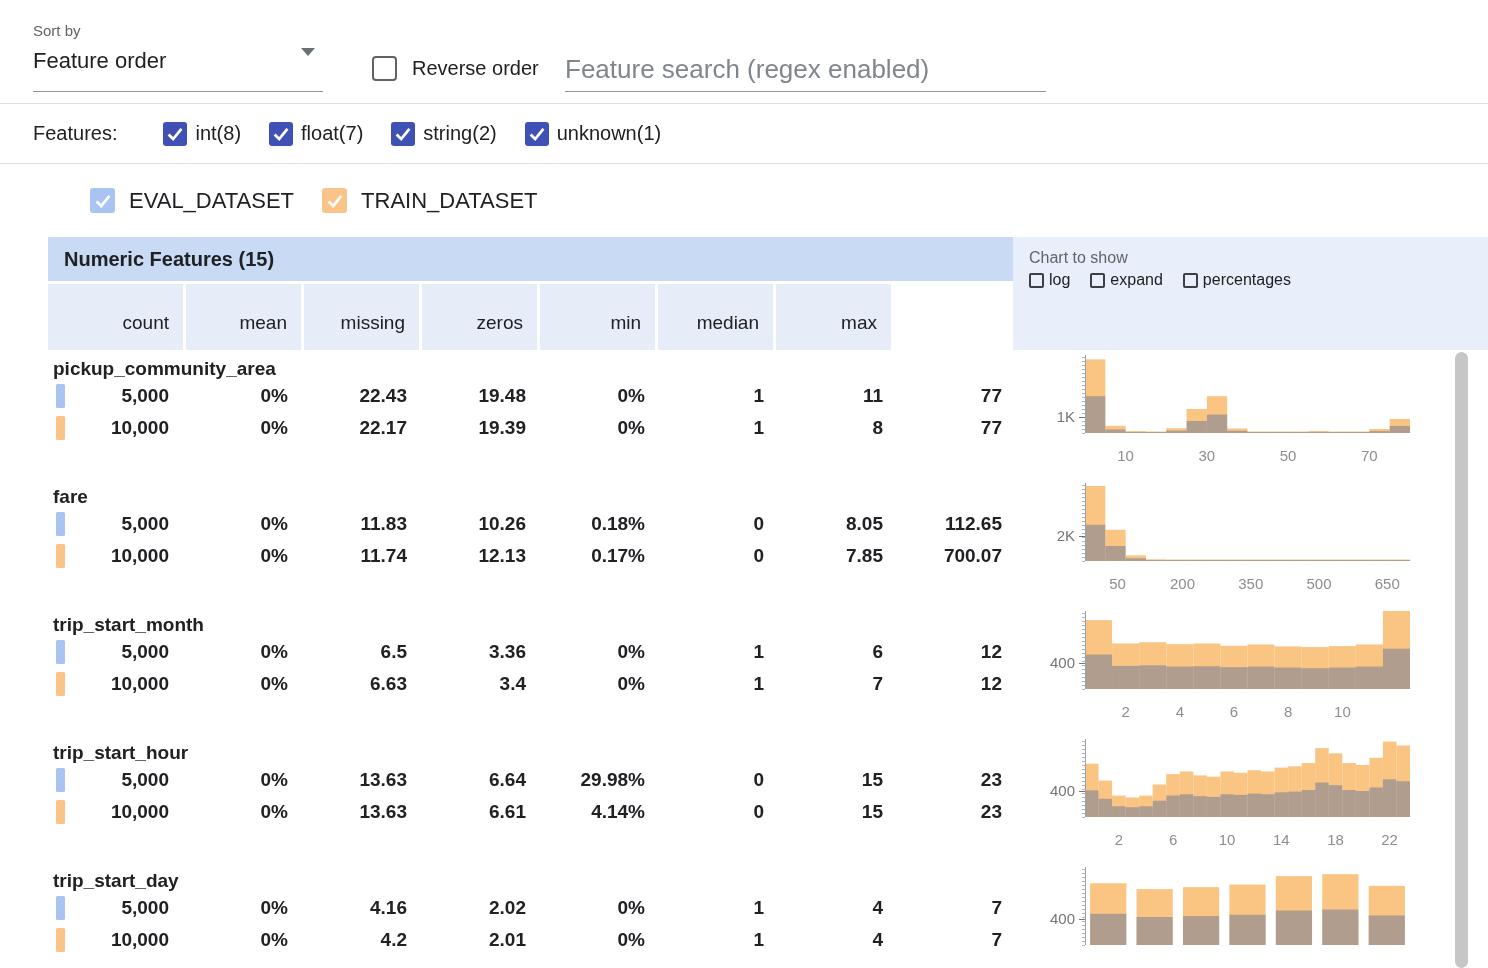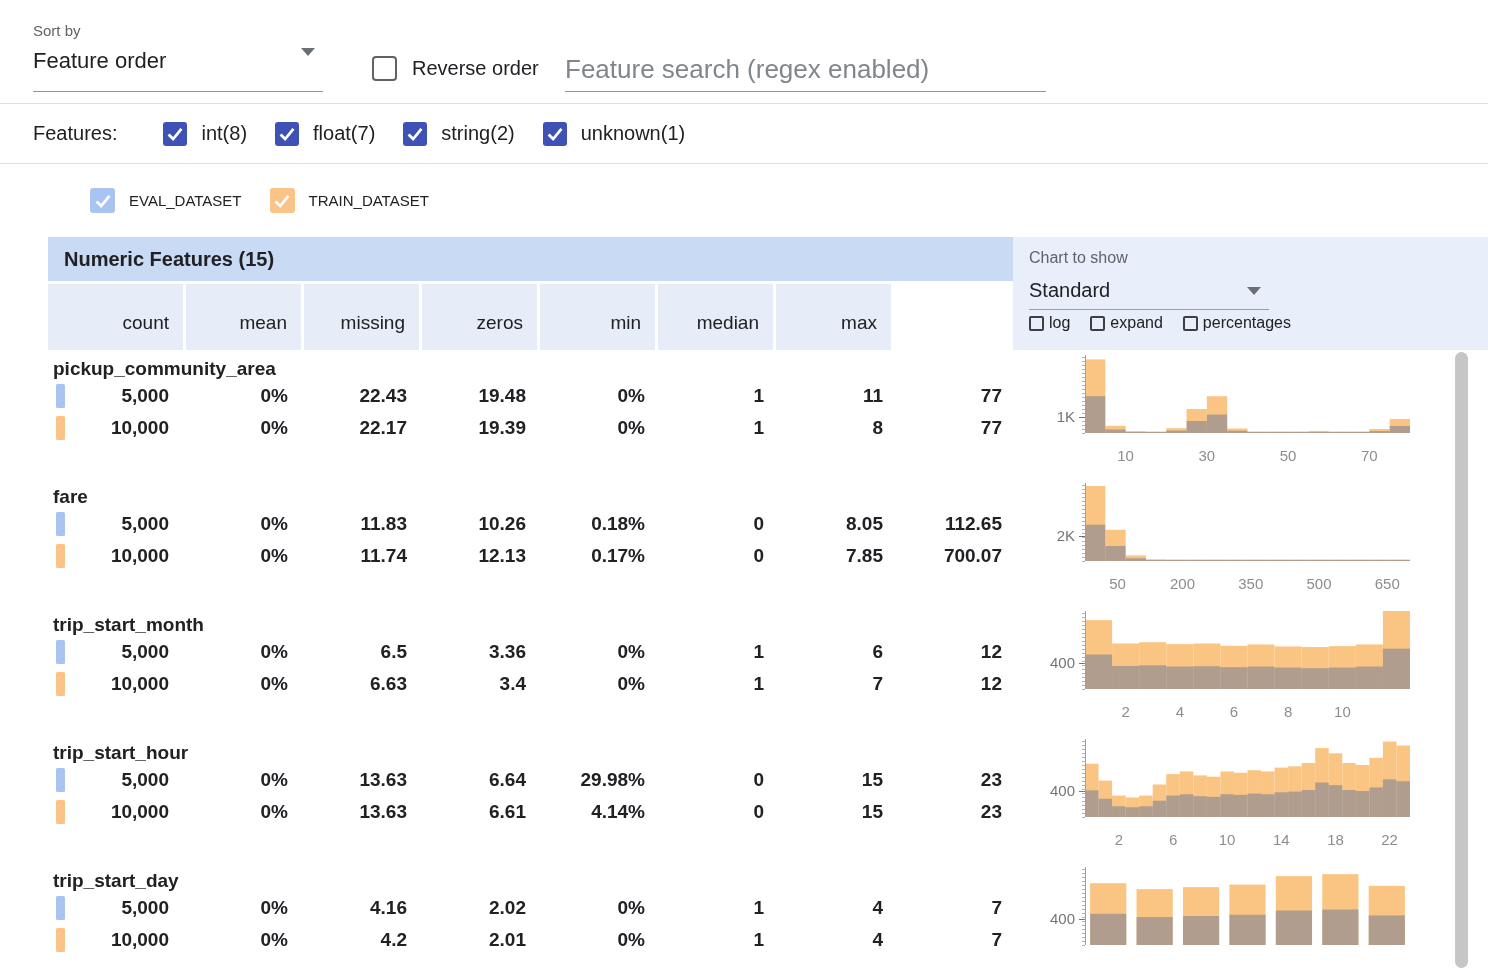--- a/index.html
+++ b/index.html
@@ -29,7 +29,7 @@
   
   .filters-row { height:60px; display:flex; align-items:center; padding-left:33px; border-bottom:1px solid #e0e0e0; font-size:20px; }
   .filters-label { margin-right:46px; }
-  .filter-item { display:flex; align-items:center; gap:14px; margin-right:28px; }
+  .filter-item { display:flex; align-items:center; gap:8px; margin-right:28px; }
   .cb-indigo { width:24px; height:24px; background:#3f51b5; border-radius:3px; display:flex; align-items:center; justify-content:center; }
 
   

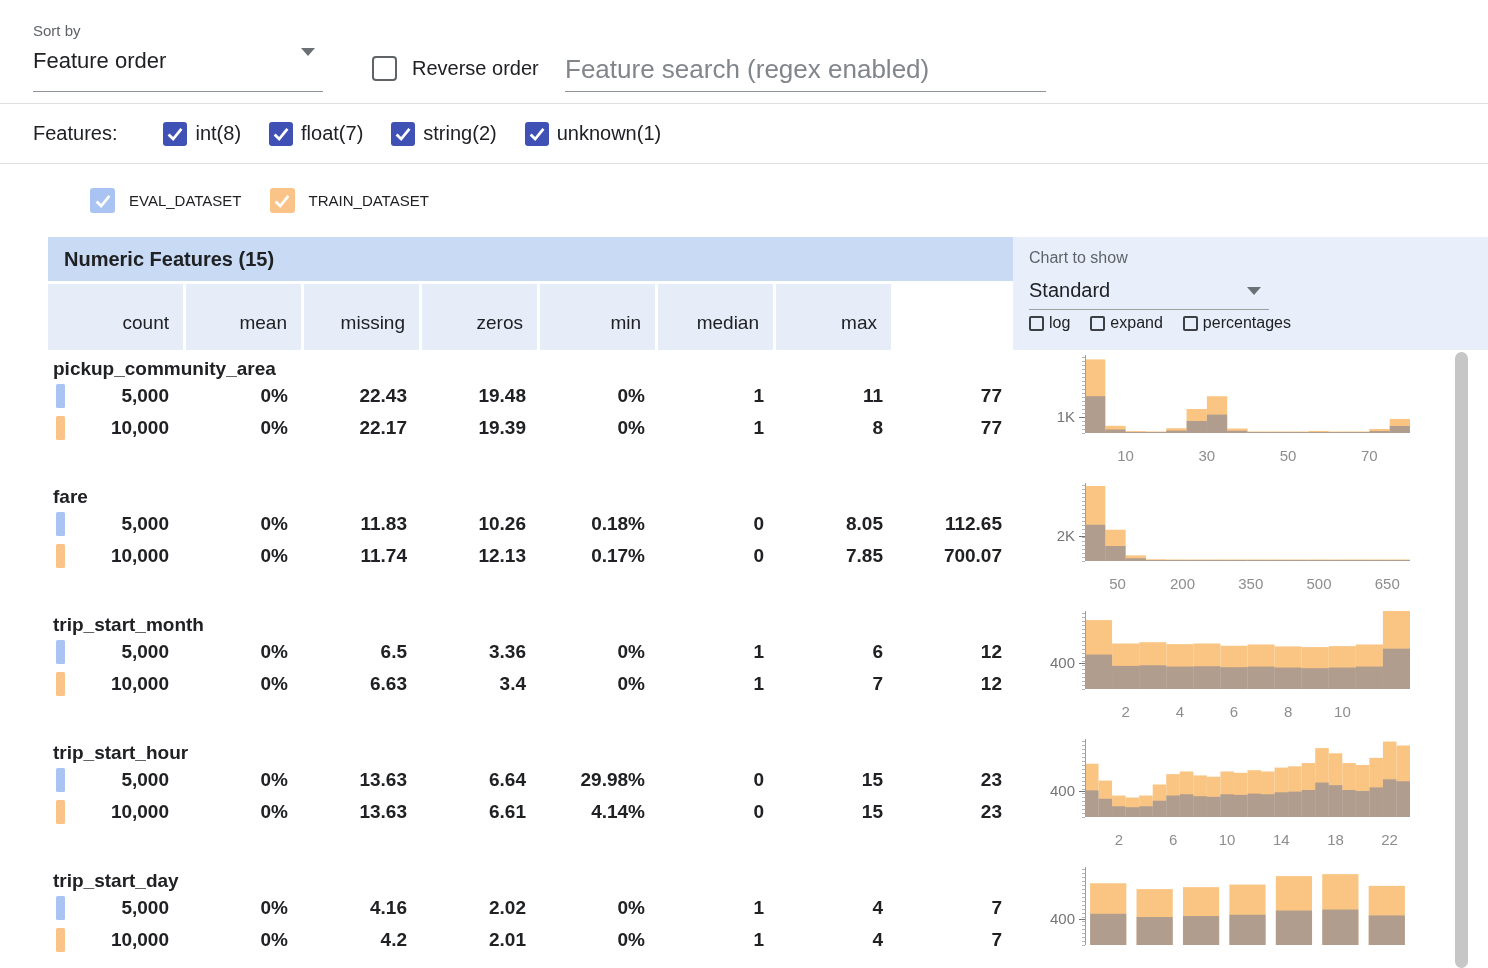--- a/index.html
+++ b/index.html
@@ -34,7 +34,7 @@
 
   
   .legend-row { height:73px; display:flex; align-items:center; gap:28px; padding-left:90px; }
-  .legend-item { display:flex; align-items:center; gap:14px; font-size:15px; }
+  .legend-item { display:flex; align-items:center; gap:14px; font-size:22px; }
   .cb-light { width:25px; height:25px; border-radius:3px; display:flex; align-items:center; justify-content:center; }
   .cb-eval { background:#a9c4f2; }
   .cb-train { background:#fac387; }

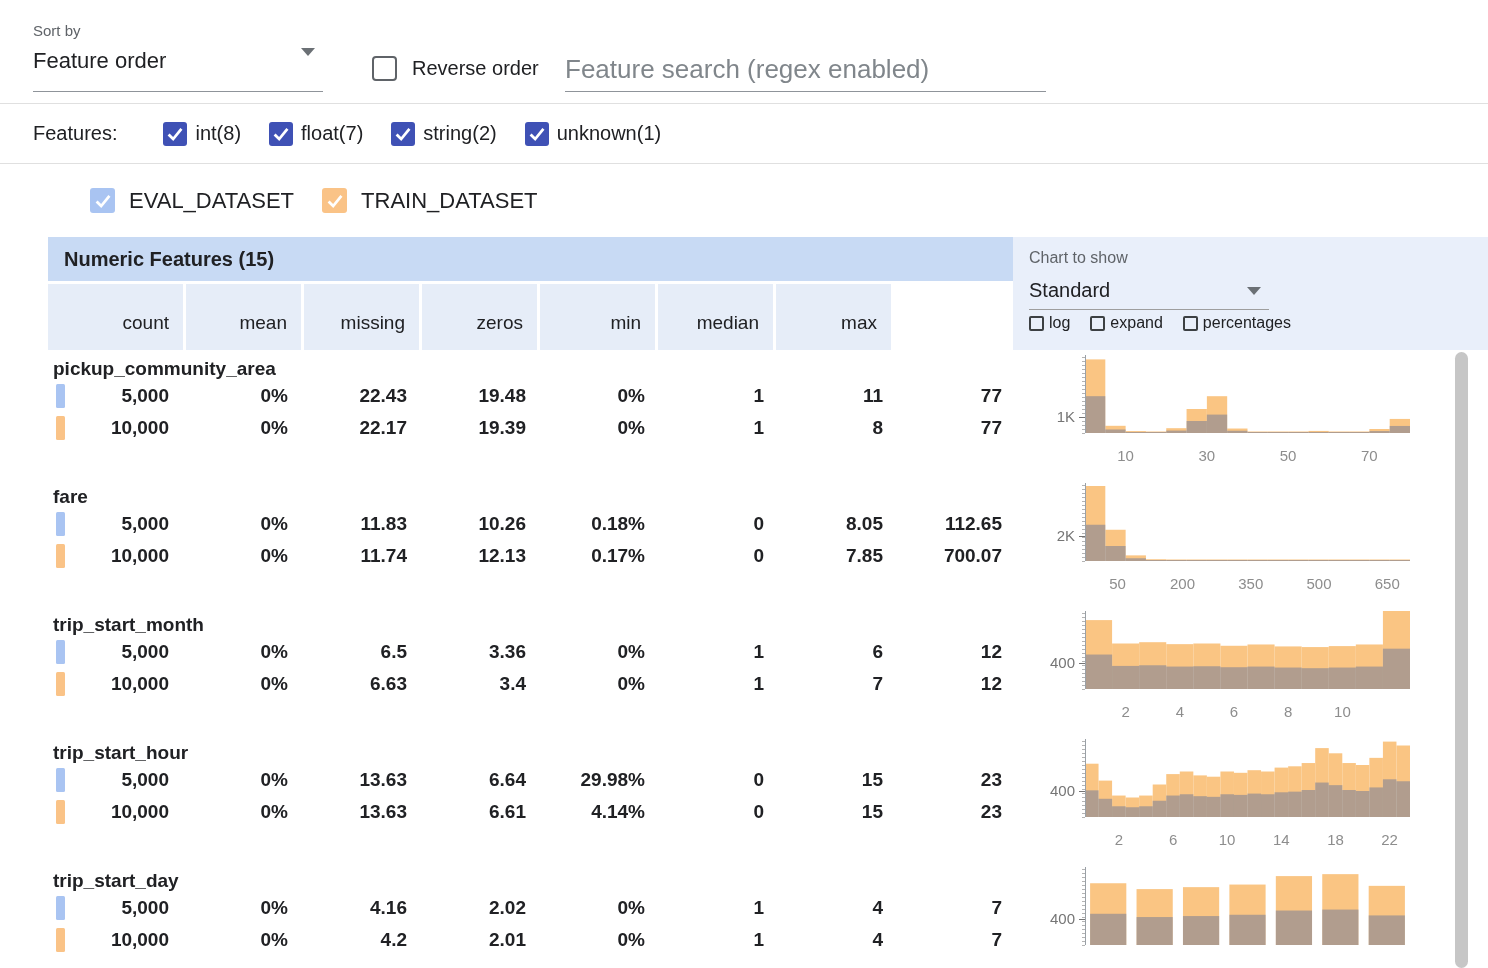--- a/index.html
+++ b/index.html
@@ -171,10 +171,6 @@
     </div>
     <div class="chart-panel">
       <div class="panel-label">Chart to show</div>
-      <div class="panel-select">
-        <span>Standard</span>
-        <span class="tri-down"></span>
-      </div>
       <div class="panel-toggles">
         <span class="toggle-item">
           <span class="cb-small"></span>

